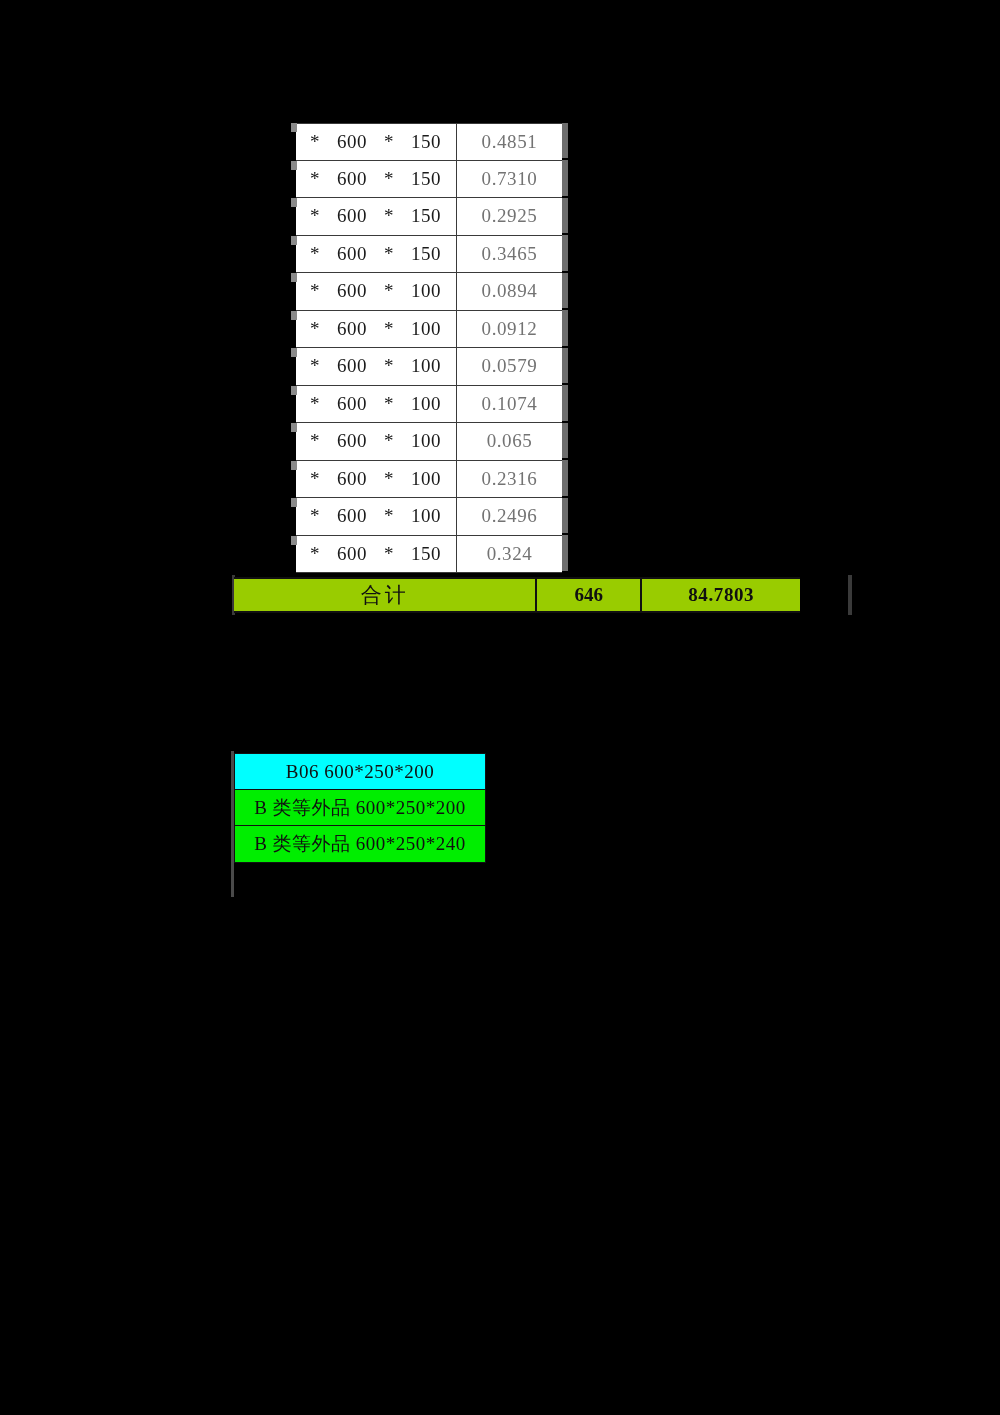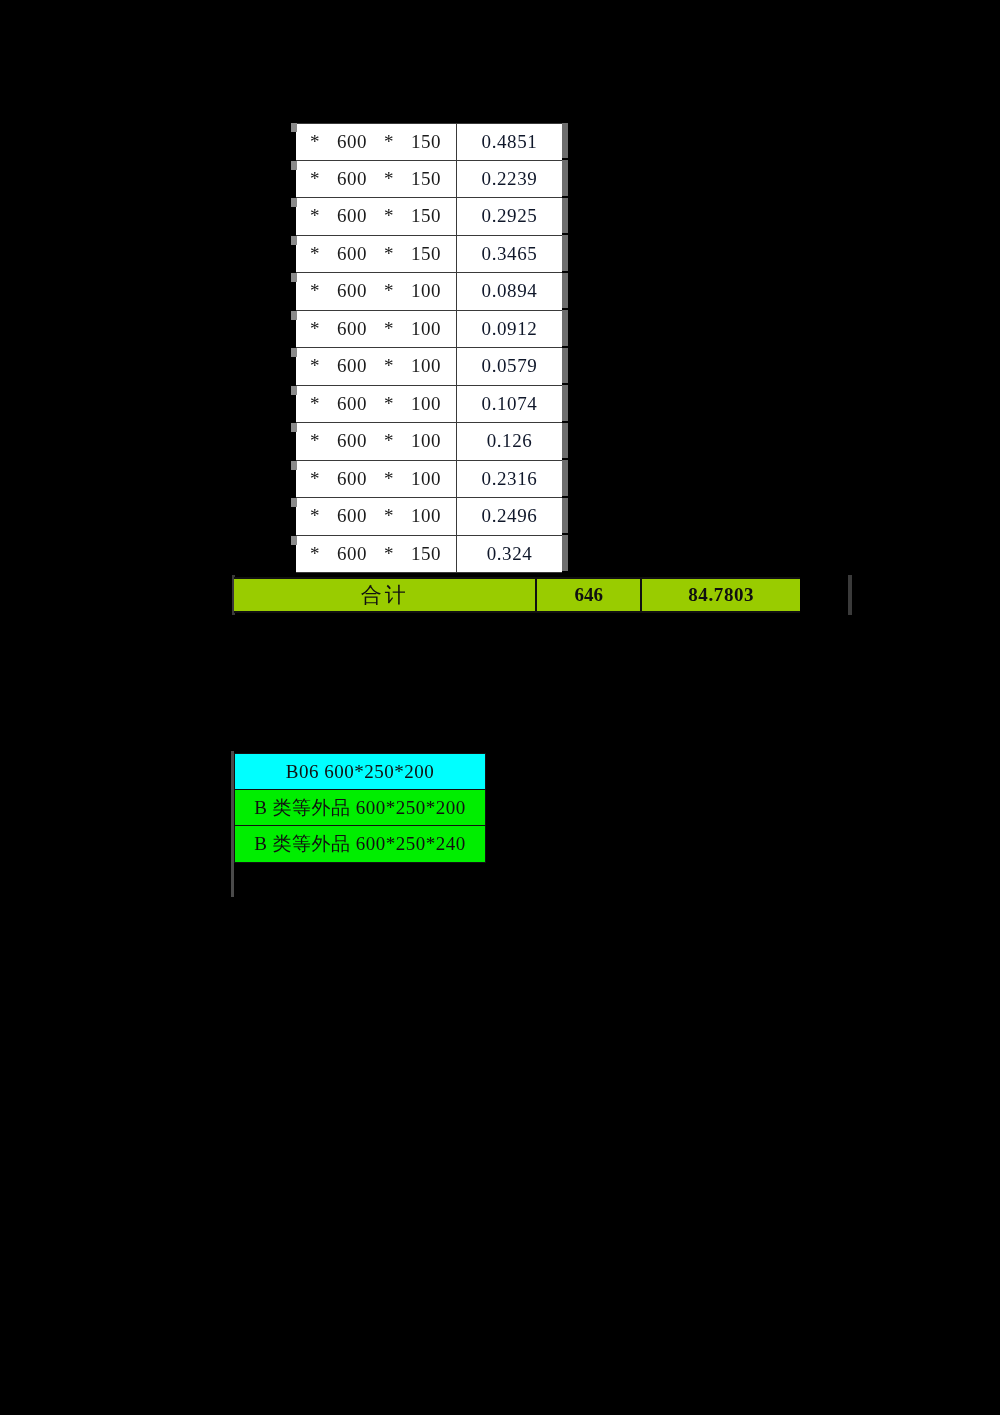--- a/index.html
+++ b/index.html
@@ -61,7 +61,7 @@
     align-items: center;
     justify-content: center;
     font-size: 19px;
-    color: #0f172a;
+    color: #737373;
     letter-spacing: 0.6px;
   }
   

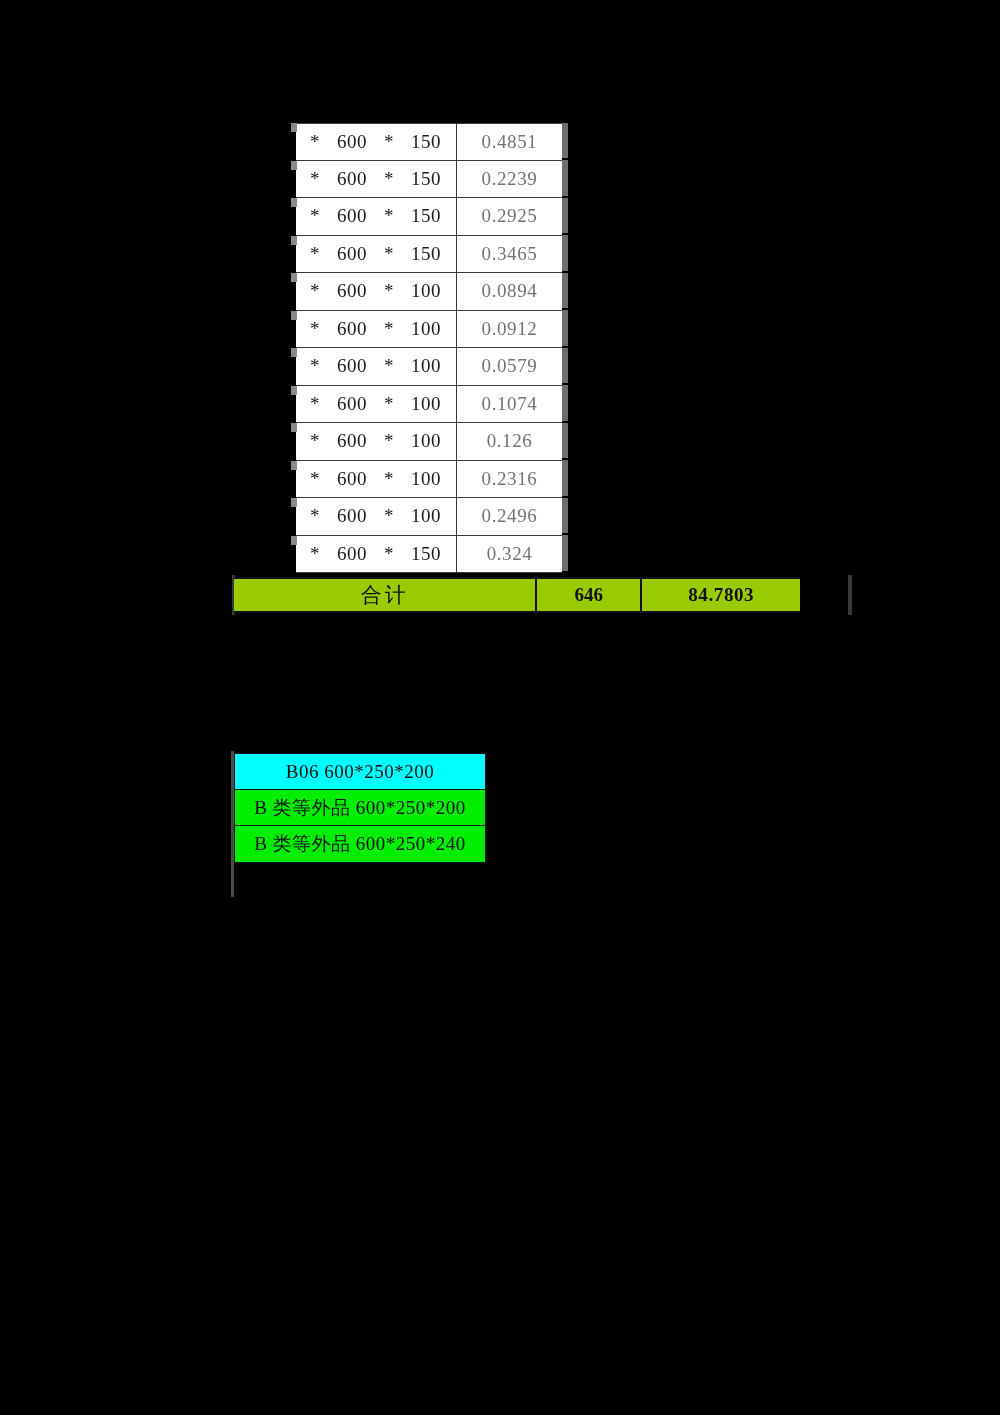--- a/index.html
+++ b/index.html
@@ -196,7 +196,7 @@
         <span class="star">*</span>
         <span class="num">150</span>
       </div>
-      <div class="cell-val">0.2239</div>
+      <div class="cell-val">0.7310</div>
     </div>
     <div class="spec-row">
       <div class="cell-dim">

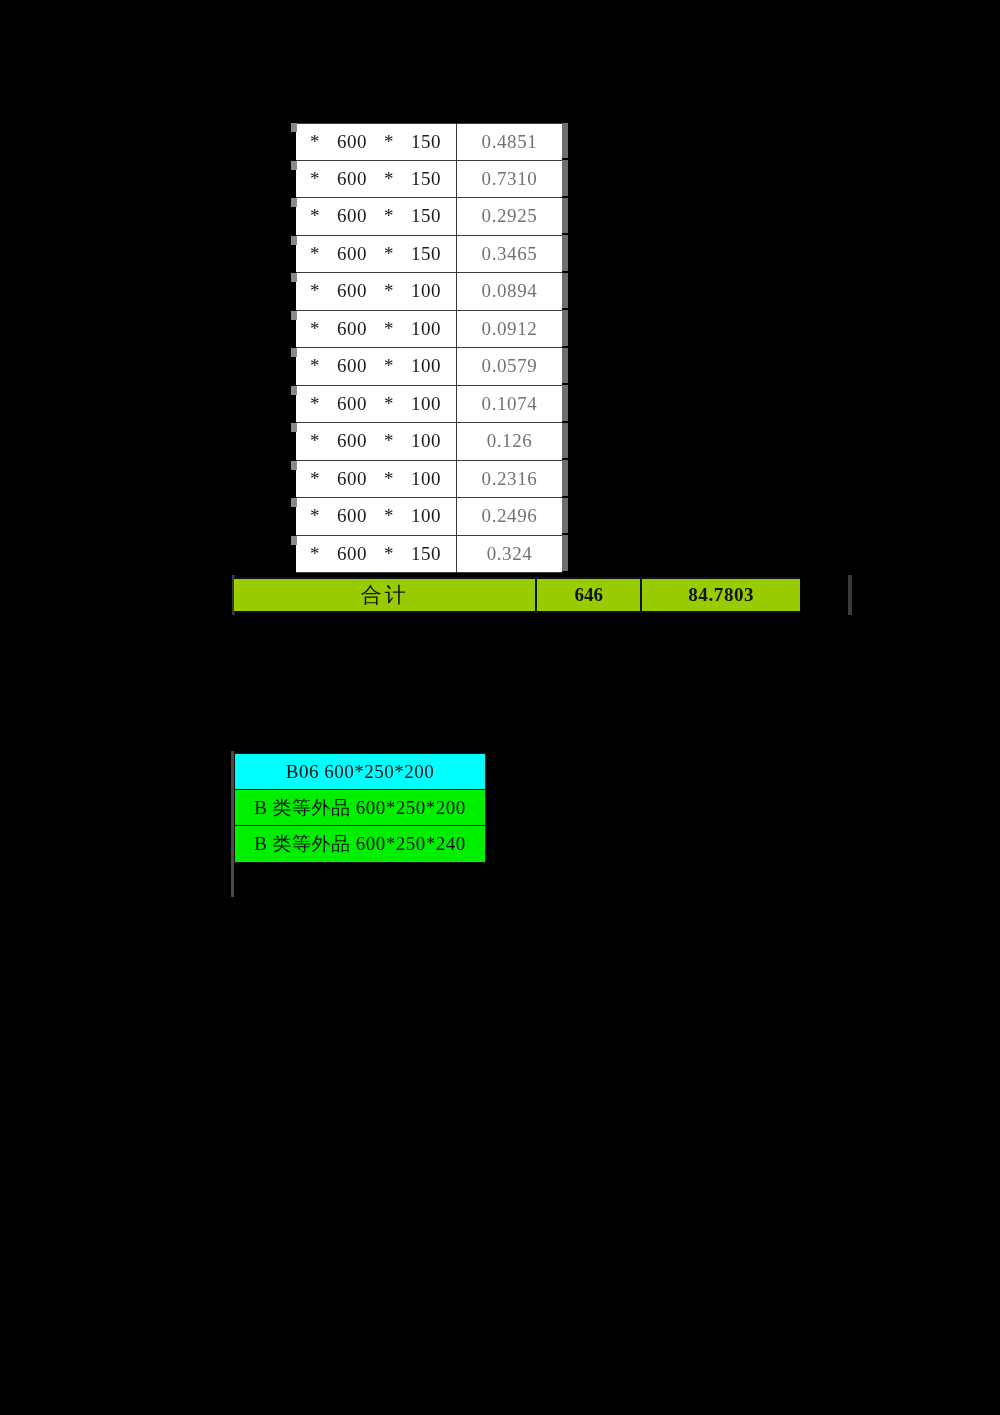--- a/index.html
+++ b/index.html
@@ -259,7 +259,7 @@
         <span class="star">*</span>
         <span class="num">100</span>
       </div>
-      <div class="cell-val">0.126</div>
+      <div class="cell-val">0.065</div>
     </div>
     <div class="spec-row">
       <div class="cell-dim">

